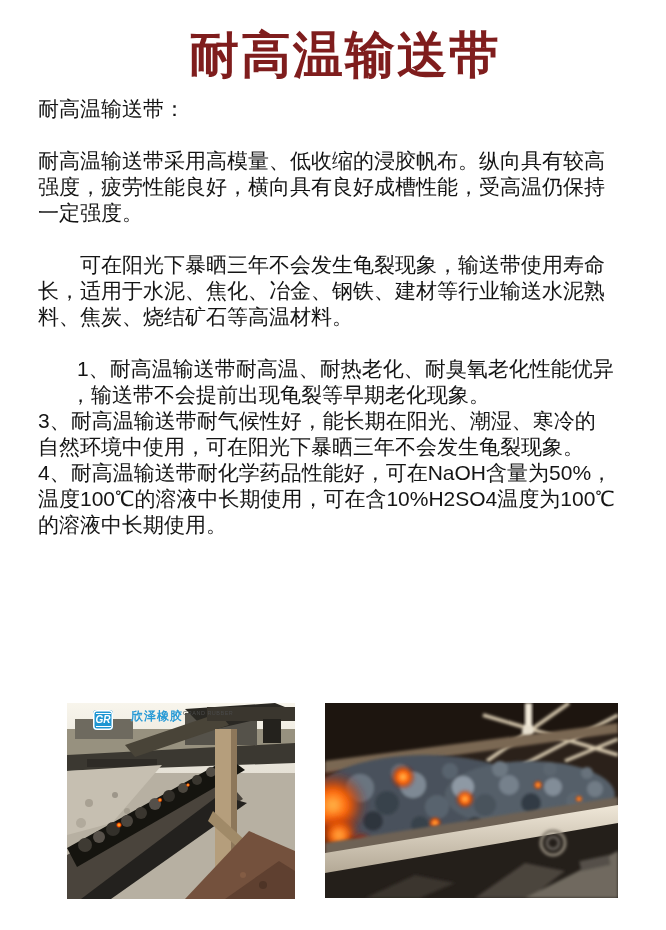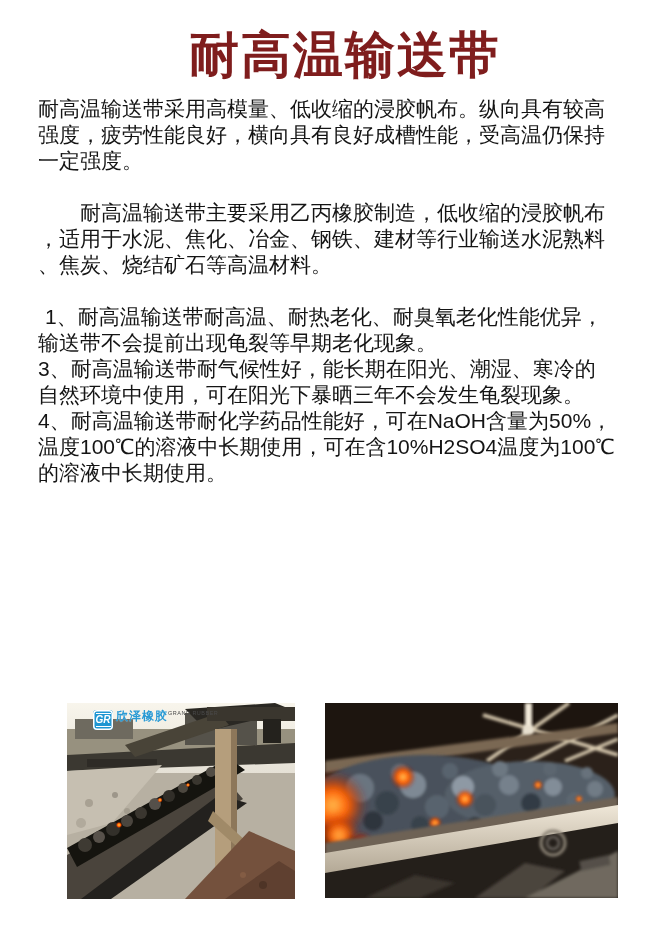--- a/index.html
+++ b/index.html
@@ -49,6 +49,7 @@
 <h1 class="page-title">耐高温输送带</h1>
 
 <div class="text-col">
+  <p>耐高温输送带：</p>
   <p>耐高温输送带采用高模量、低收缩的浸胶帆布。纵向具有较高强度，疲劳性能良好，横向具有良好成槽性能，受高温仍保持一定强度。</p>
   <p class="indent-2em">耐高温输送带主要采用乙丙橡胶制造，低收缩的浸胶帆布，适用于水泥、焦化、冶金、钢铁、建材等行业输送水泥熟料、焦炭、烧结矿石等高温材料。</p>
   <p class="feature indent-sm">1、耐高温输送带耐高温、耐热老化、耐臭氧老化性能优异，输送带不会提前出现龟裂等早期老化现象。</p>

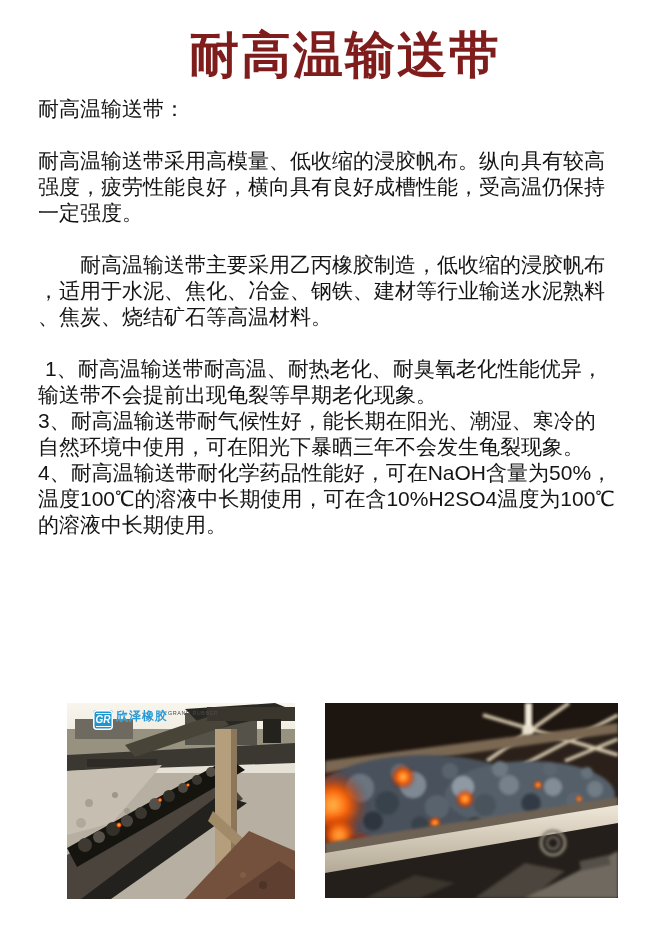--- a/index.html
+++ b/index.html
@@ -51,7 +51,7 @@
 <div class="text-col">
   <p>耐高温输送带：</p>
   <p>耐高温输送带采用高模量、低收缩的浸胶帆布。纵向具有较高强度，疲劳性能良好，横向具有良好成槽性能，受高温仍保持一定强度。</p>
-  <p class="indent-2em">耐高温输送带主要采用乙丙橡胶制造，低收缩的浸胶帆布，适用于水泥、焦化、冶金、钢铁、建材等行业输送水泥熟料、焦炭、烧结矿石等高温材料。</p>
+  <p class="indent-2em">可在阳光下暴晒三年不会发生龟裂现象，输送带使用寿命长，适用于水泥、焦化、冶金、钢铁、建材等行业输送水泥熟料、焦炭、烧结矿石等高温材料。</p>
   <p class="feature indent-sm">1、耐高温输送带耐高温、耐热老化、耐臭氧老化性能优异，输送带不会提前出现龟裂等早期老化现象。</p>
   <p class="feature">3、耐高温输送带耐气候性好，能长期在阳光、潮湿、寒冷的自然环境中使用，可在阳光下暴晒三年不会发生龟裂现象。</p>
   <p class="feature">4、耐高温输送带耐化学药品性能好，可在NaOH含量为50%，温度100℃的溶液中长期使用，可在含10%H2SO4温度为100℃的溶液中长期使用。</p>

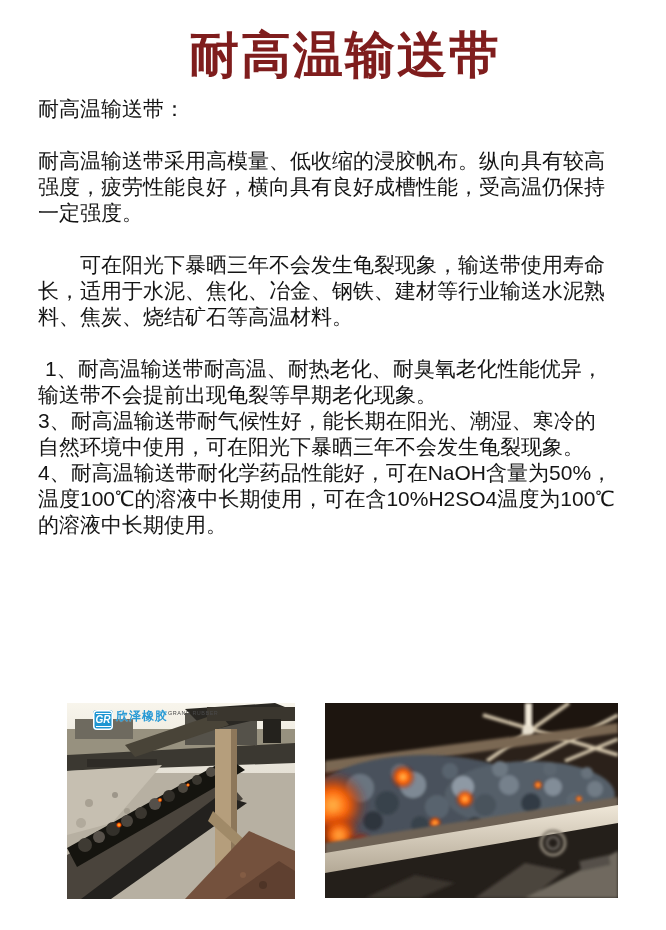--- a/index.html
+++ b/index.html
@@ -21,7 +21,7 @@
   .text-col p{margin:0 0 26px 0;}
   .text-col p.feature{margin:0;}
   .text-col p.indent-2em{text-indent:42px;}
-  .text-col p.indent-sm{text-indent:7px;}
+  .text-col p.indent-sm{text-indent:7px;margin-left:32px;}
   .photos{position:absolute;top:703px;left:0;width:666px;height:196px;}
   .photo{position:absolute;top:0;overflow:hidden;background:#888;}
   .photo.left{left:67px;width:228px;height:196px;}

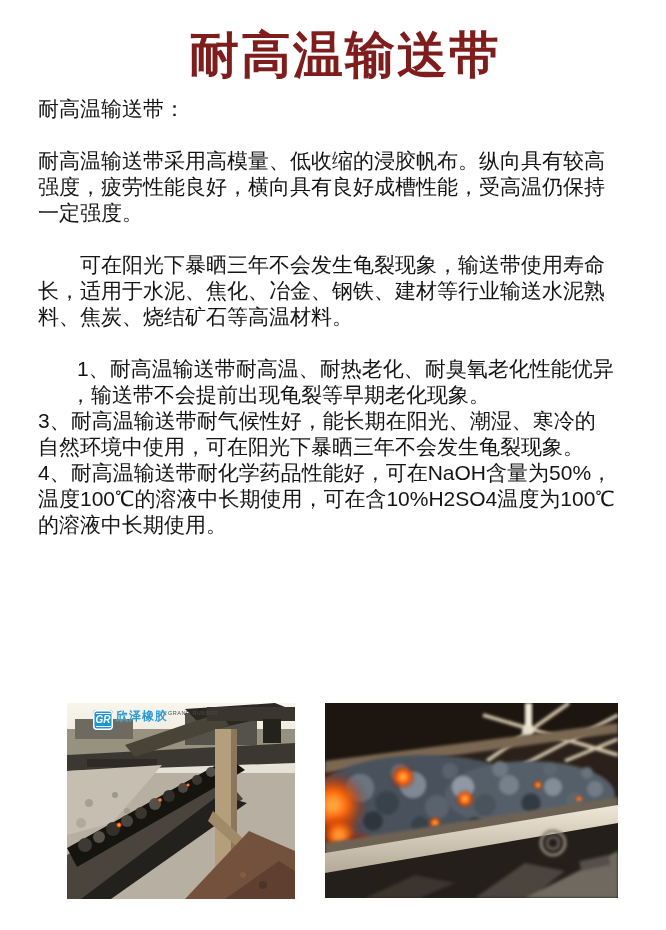--- a/index.html
+++ b/index.html
@@ -28,7 +28,7 @@
   .photo.right{left:325px;width:293px;height:195px;}
   .photo svg{display:block;}
   .brand{
-    position:absolute;top:7px;left:4px;display:flex;align-items:flex-start;gap:3px;padding-left:22px;
+    position:absolute;top:7px;left:4px;display:flex;align-items:flex-start;gap:18px;padding-left:22px;
   }
   .brand-badge{
     width:20px;height:20px;border-radius:4px;background:#1e96d2;

